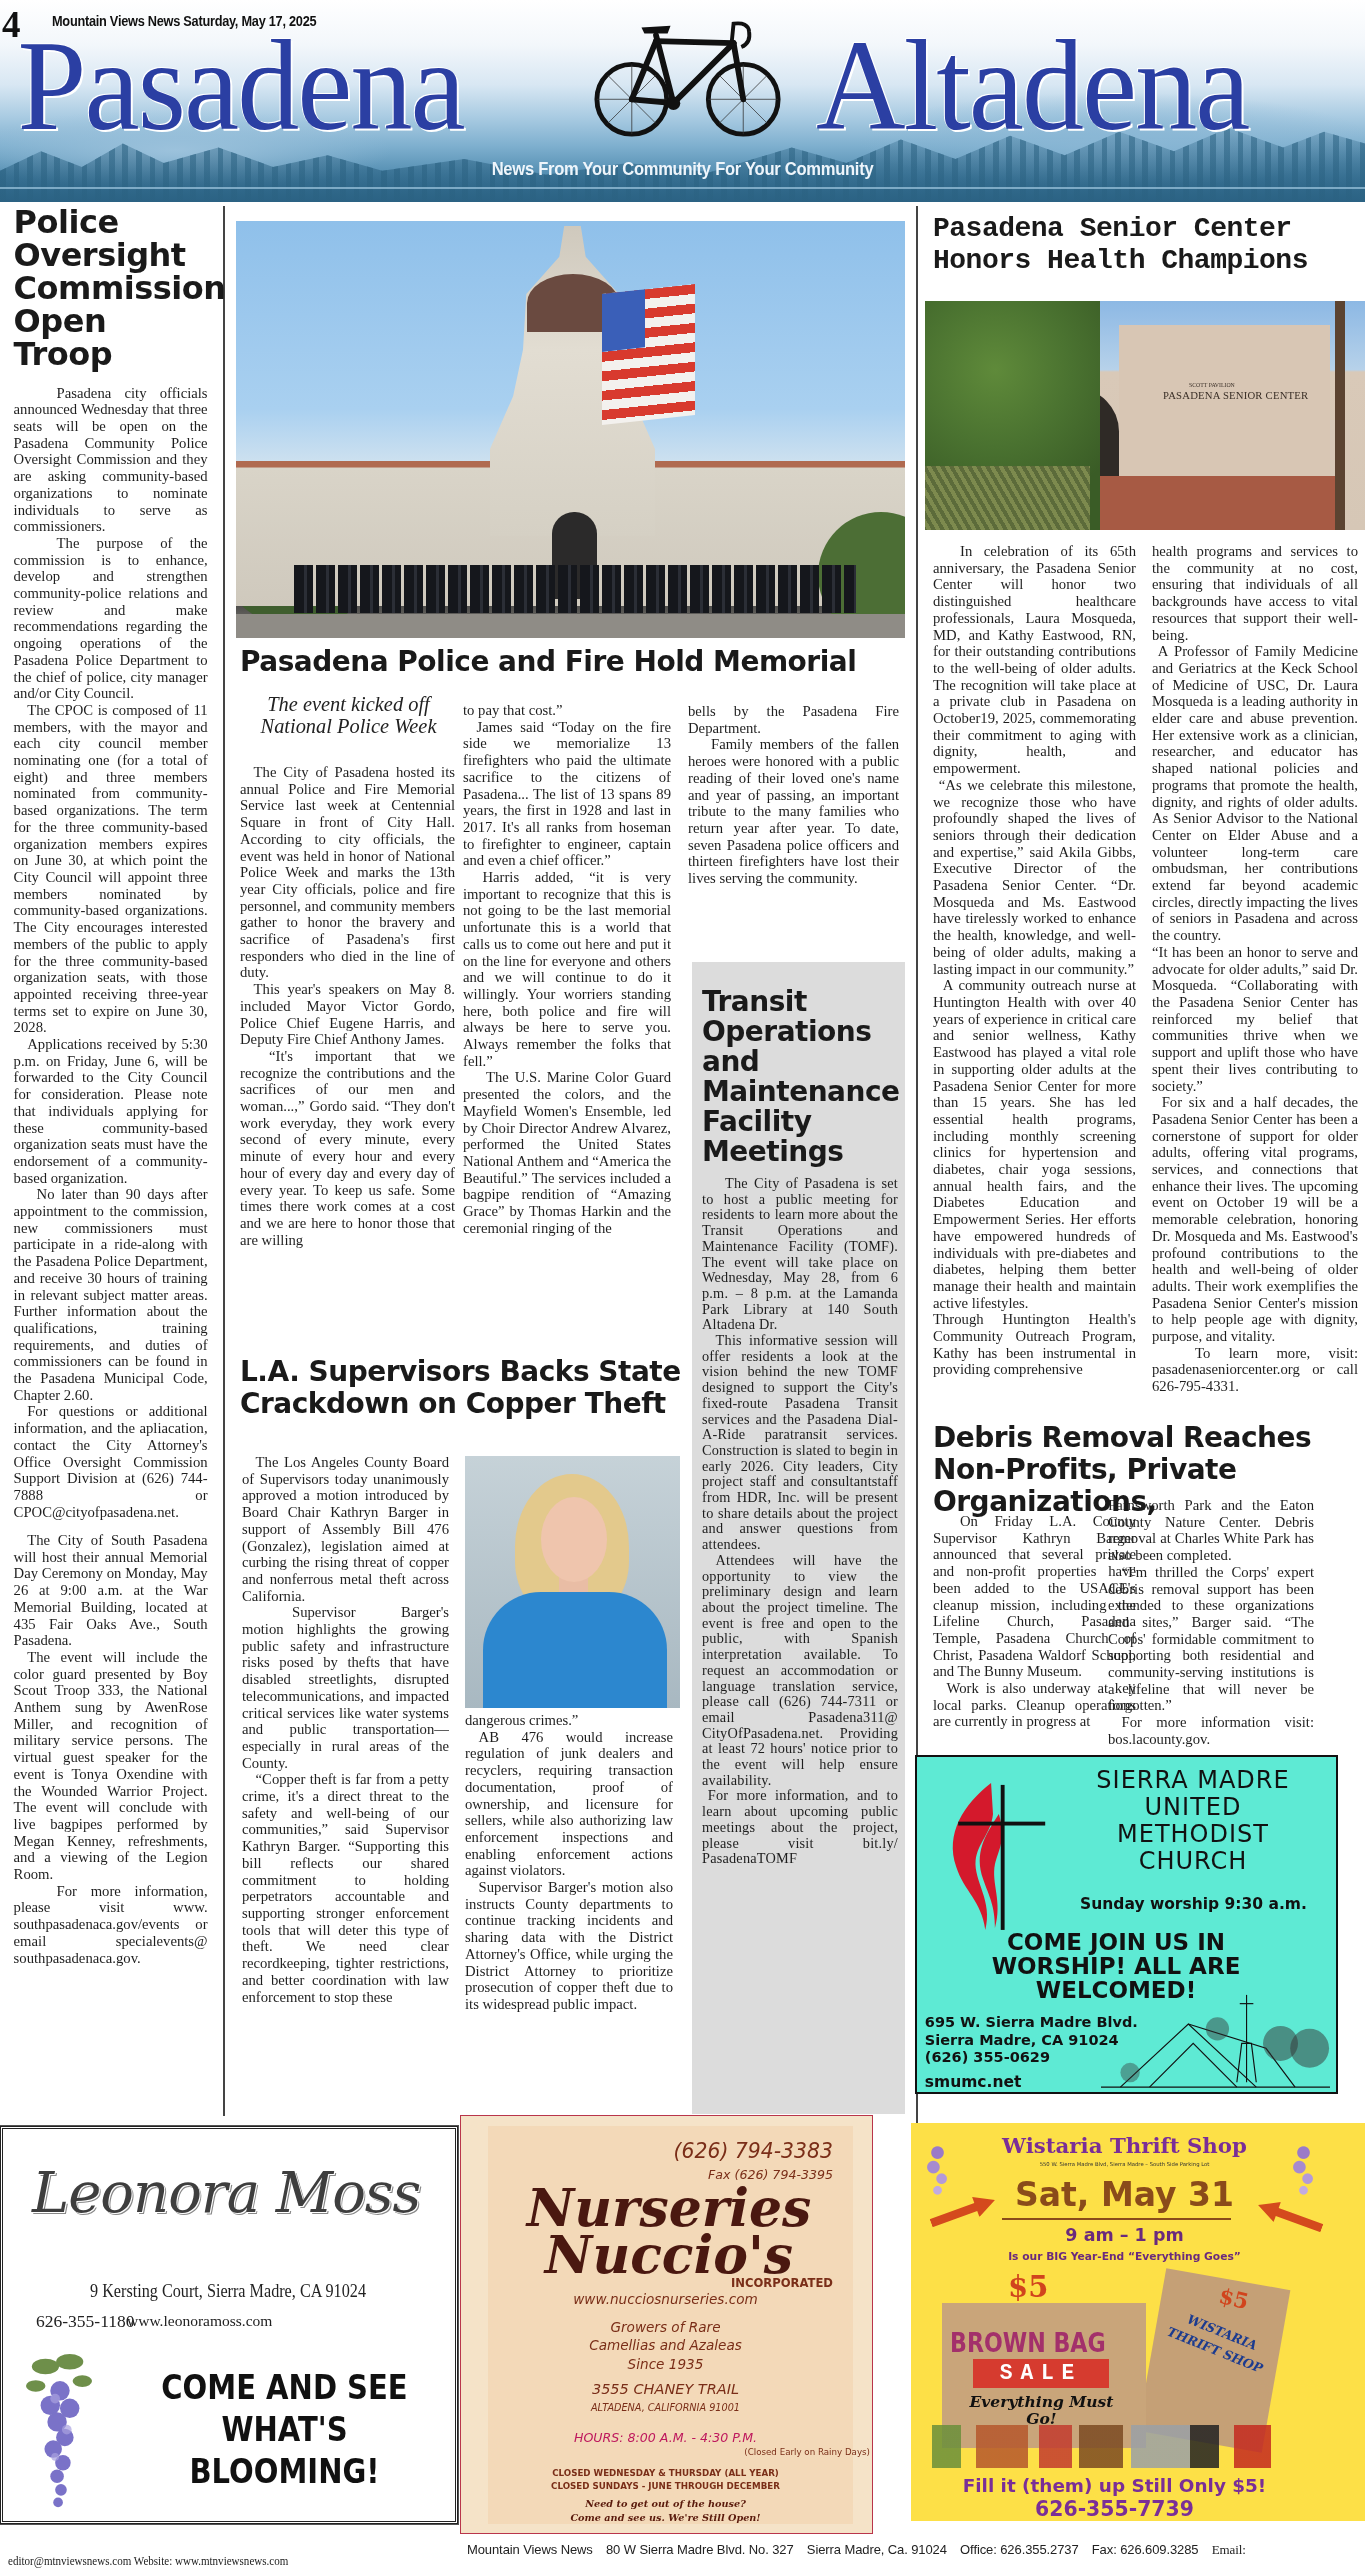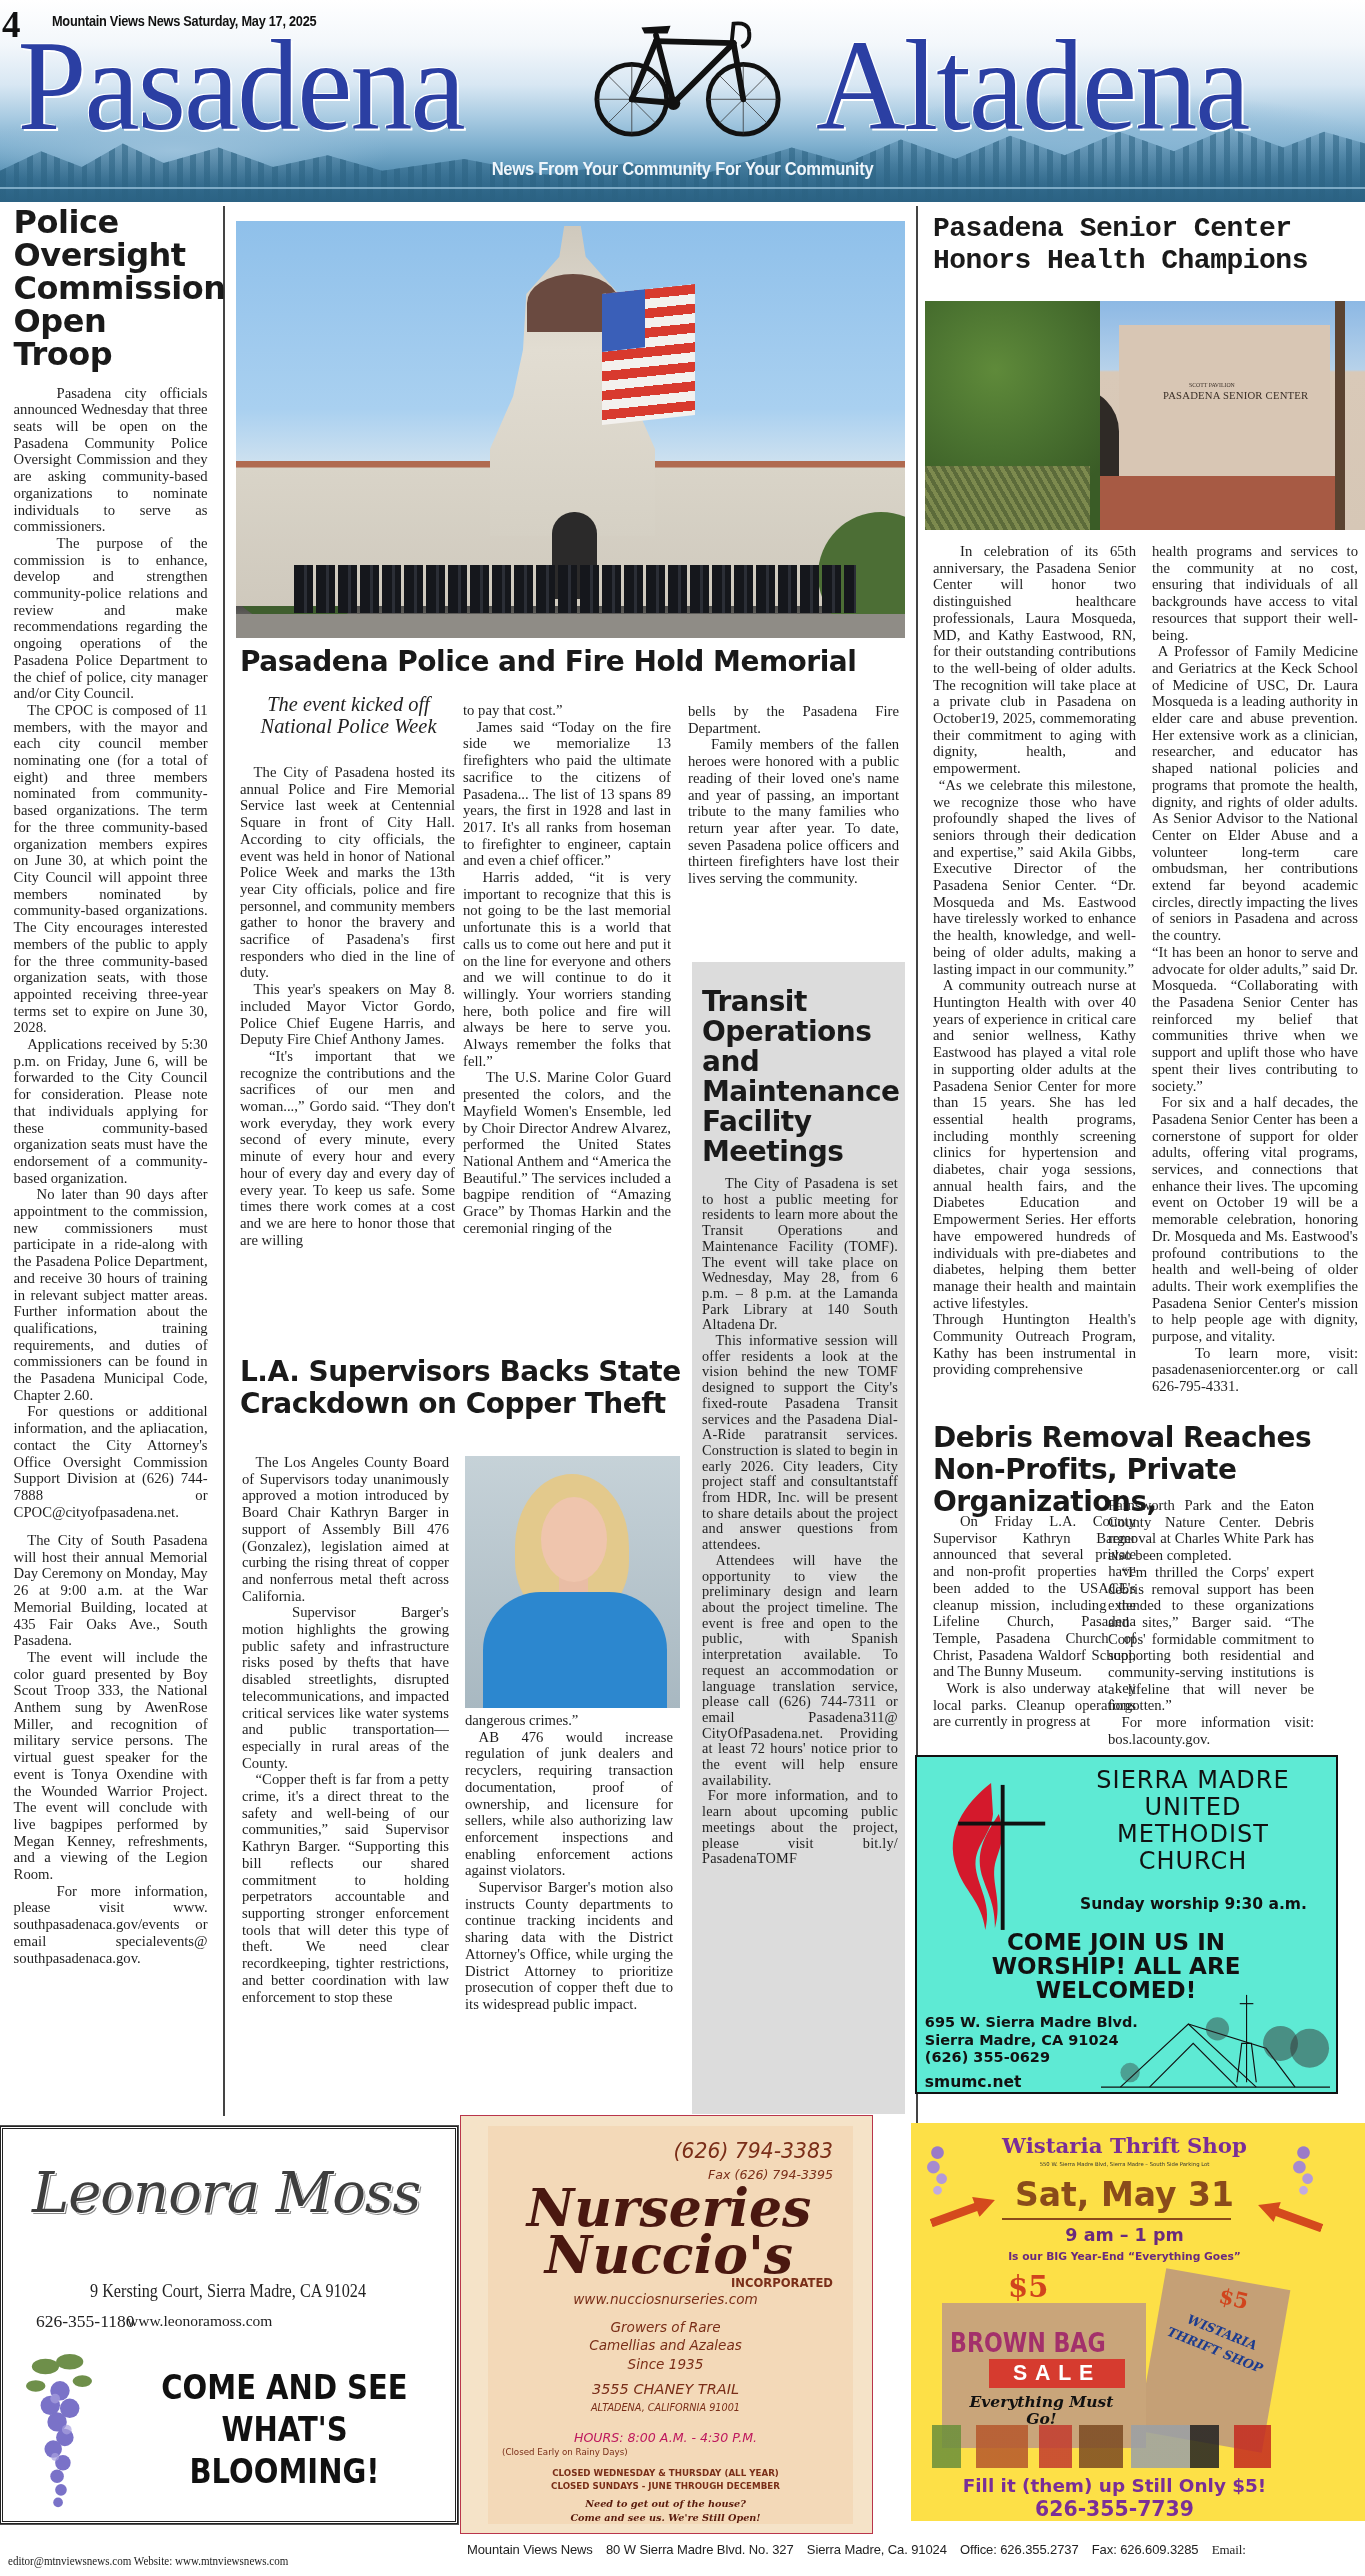--- a/index.html
+++ b/index.html
@@ -148,7 +148,7 @@
   .wis-price1 { position:absolute; left:97px; top:147px; font-family:"DejaVu Serif", serif; font-weight:bold; font-size:29px; color:#d1441d; }
   .wis-price2 { position:absolute; left:308px; top:163px; font-family:"DejaVu Serif", serif; font-weight:bold; font-size:21.3px; color:#d1441d; transform: rotate(14deg); }
   .wis-brown { position:absolute; left:39px; top:204px; font-family:"DejaVu Sans", sans-serif; font-weight:bold; font-size:27px; color:#a3306b; transform: scaleX(0.82); transform-origin:left; }
-  .wis-sale { position:absolute; left:78px; top:236px; width:136px; height:29px; background:#d63b2f; color:#fff; text-align:center; font-family:Liberation Sans, sans-serif; font-weight:bold; font-size:21.3px; letter-spacing:7.8px; line-height:29px; }
+  .wis-sale { position:absolute; left:62px; top:236px; width:136px; height:29px; background:#d63b2f; color:#fff; text-align:center; font-family:Liberation Mono, monospace; font-weight:bold; font-size:21.3px; letter-spacing:7.8px; line-height:29px; }
   .wis-every { position:absolute; left:58px; top:271px; width:145px; text-align:center; font-family:"DejaVu Serif", serif; font-style:italic; font-weight:bold; font-size:15.5px; line-height:16.5px; color:#111; }
   .wis-bagtext { position:absolute; left:254px; top:199px; width:107px; font-family:"DejaVu Serif", serif; font-style:italic; font-weight:bold; font-size:12.6px; line-height:19.4px; color:#1c3b8f; transform: rotate(22deg); text-align:center; }
   .wis-items { position:absolute; left:21.3px; top:302px; width:368px; height:43px;

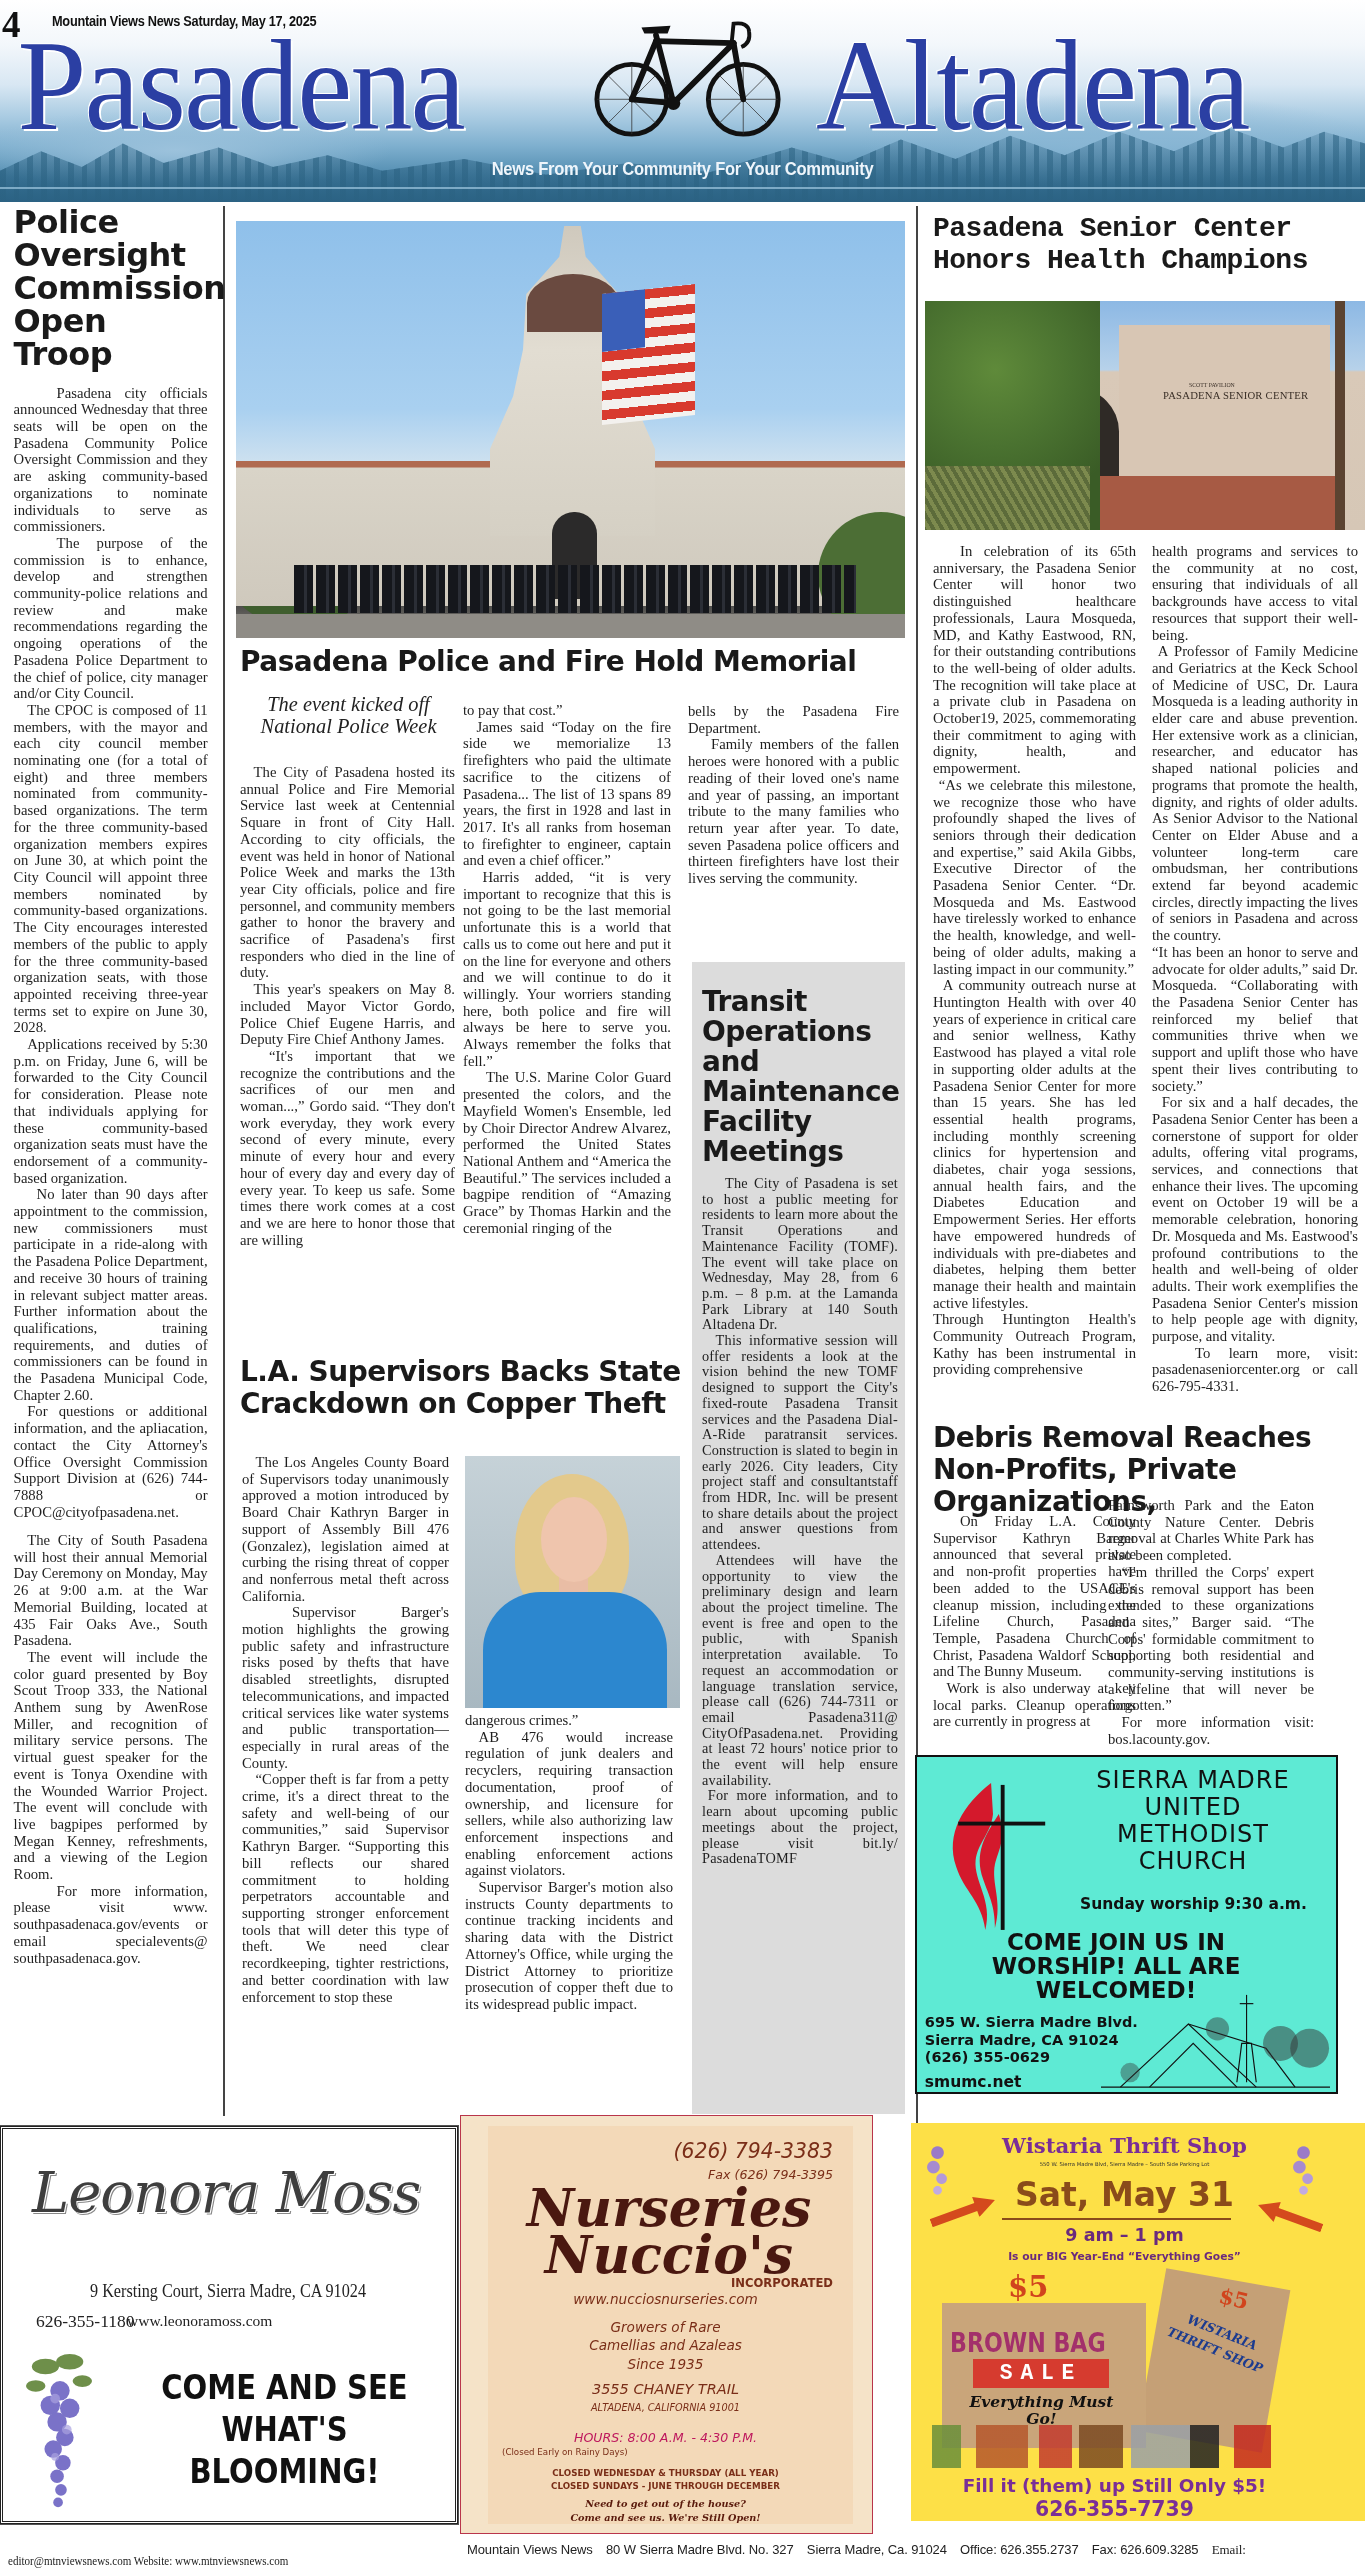--- a/index.html
+++ b/index.html
@@ -130,7 +130,7 @@
   .nuccio-addr { position:absolute; left:0; width:409px; top:265px; text-align:center; font-family:"DejaVu Sans", sans-serif; font-style:italic; font-size:14.5px; color:#7a2e18; }
   .nuccio-city { position:absolute; left:0; width:409px; top:286px; text-align:center; font-family:"DejaVu Sans", sans-serif; font-style:italic; font-size:9.7px; color:#7a2e18; }
   .nuccio-hours { position:absolute; left:0; width:409px; top:314px; text-align:center; font-family:"DejaVu Sans", sans-serif; font-style:italic; font-size:12.6px; color:#be185d; }
-  .nuccio-rainy { position:absolute; left:0; width:409px; top:331px; text-align:left; font-family:"DejaVu Sans", sans-serif; font-size:8.7px; color:#7a2e18;padding-left:41px; }
+  .nuccio-rainy { position:absolute; left:0; width:409px; top:331px; text-align:right; font-family:"DejaVu Sans", sans-serif; font-size:8.7px; color:#7a2e18; }
   .nuccio-closed { position:absolute; left:0; width:409px; top:351px; text-align:center; font-family:"DejaVu Sans", sans-serif; font-weight:bold; font-size:8.7px; line-height:12.6px; color:#7a2e18; }
   .nuccio-need { position:absolute; left:0; width:409px; top:381px; text-align:center; font-family:"DejaVu Serif", serif; font-style:italic; font-weight:bold; font-size:9.7px; line-height:13.6px; color:#5a1a0c; }
 

